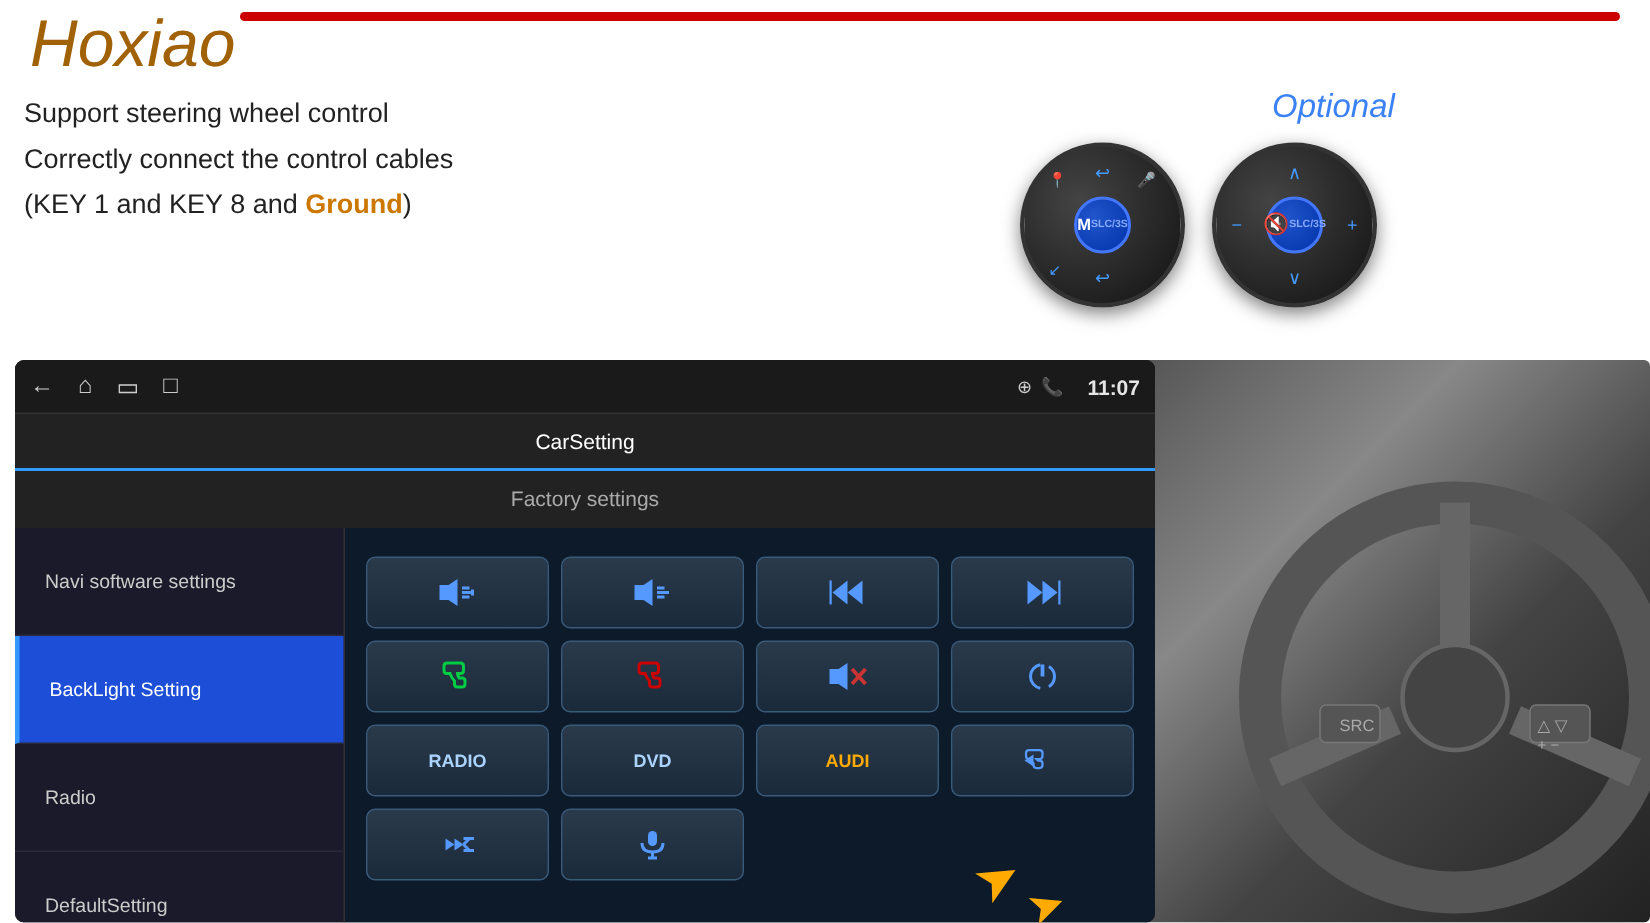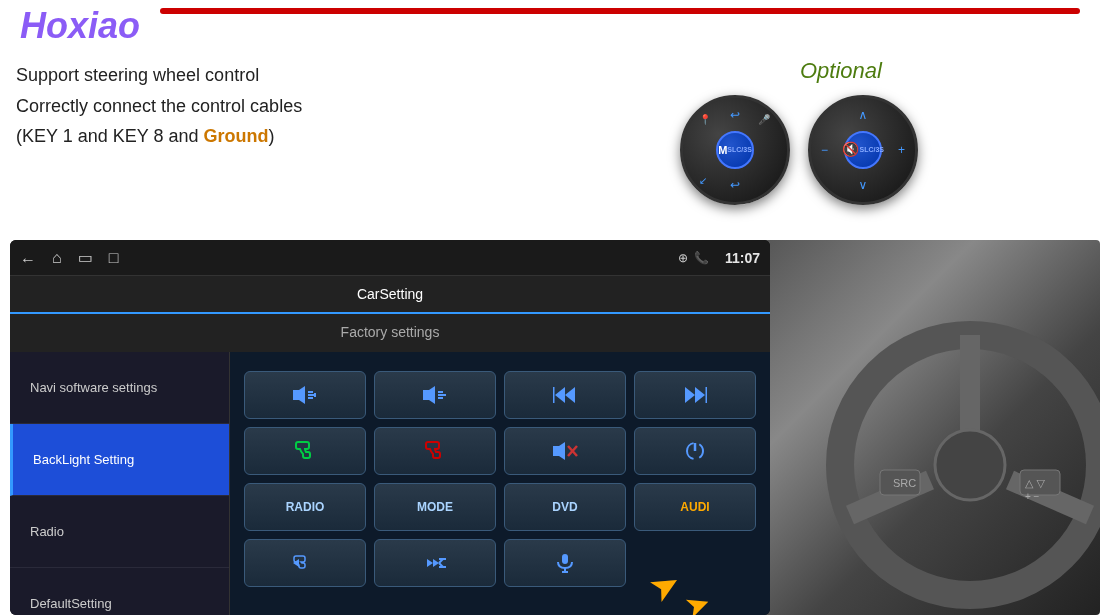--- a/index.html
+++ b/index.html
@@ -28,9 +28,9 @@
       position: absolute;
       top: 5px;
       left: 20px;
-      font-size: 36px;
-      font-weight: bold;
-      color: #8b5cf6;
+      font-size: 44px;
+      font-weight: normal;
+      color: #a16207;
       font-style: italic;
     }
 

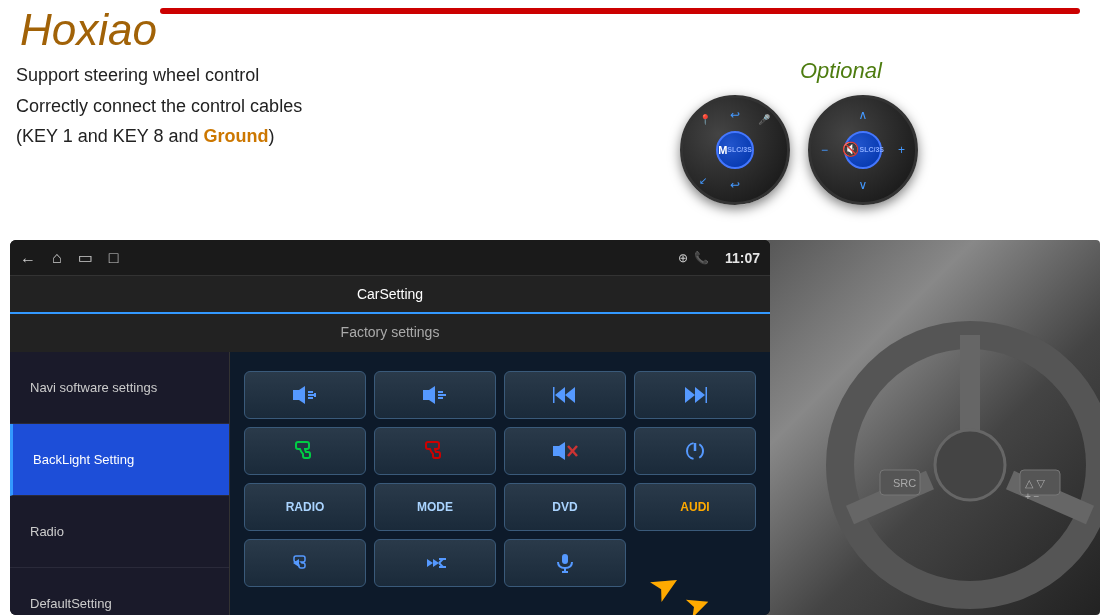--- a/index.html
+++ b/index.html
@@ -55,9 +55,9 @@
     .optional-label {
       position: absolute;
       top: 58px;
-      left: 800px;
+      left: 848px;
       font-size: 22px;
-      color: #4d7c0f;
+      color: #3b82f6;
       font-style: italic;
     }
 

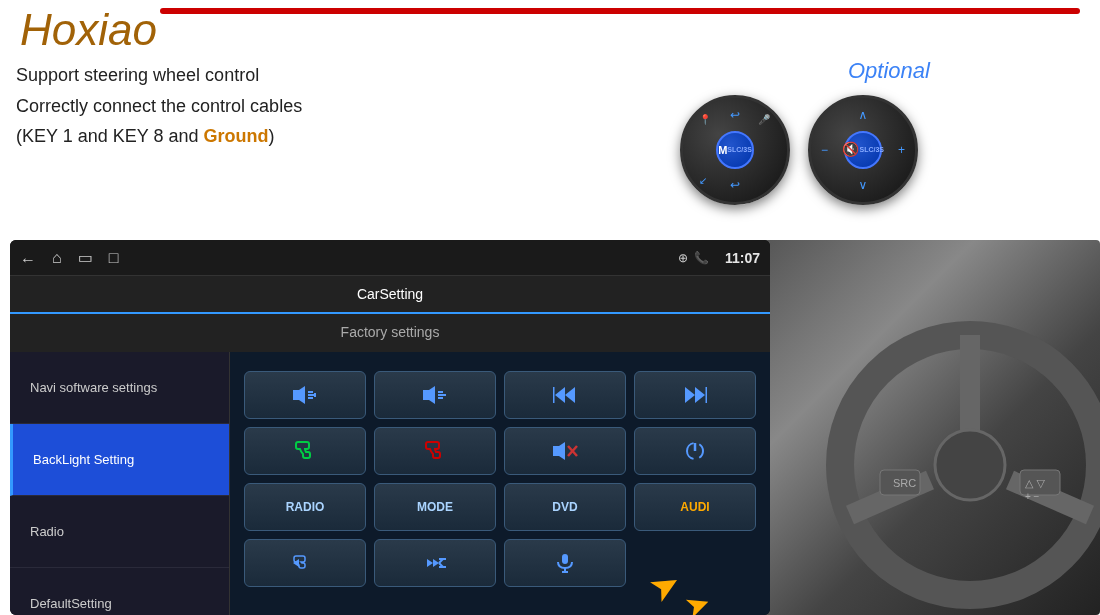--- a/index.html
+++ b/index.html
@@ -438,7 +438,6 @@
         </div>
 
         <div class="ctrl-btn text-btn">RADIO</div>
-        <div class="ctrl-btn text-btn">MODE</div>
         <div class="ctrl-btn text-btn">DVD</div>
         <div class="ctrl-btn text-btn" style="color:#ffaa00">AUDI</div>
 

